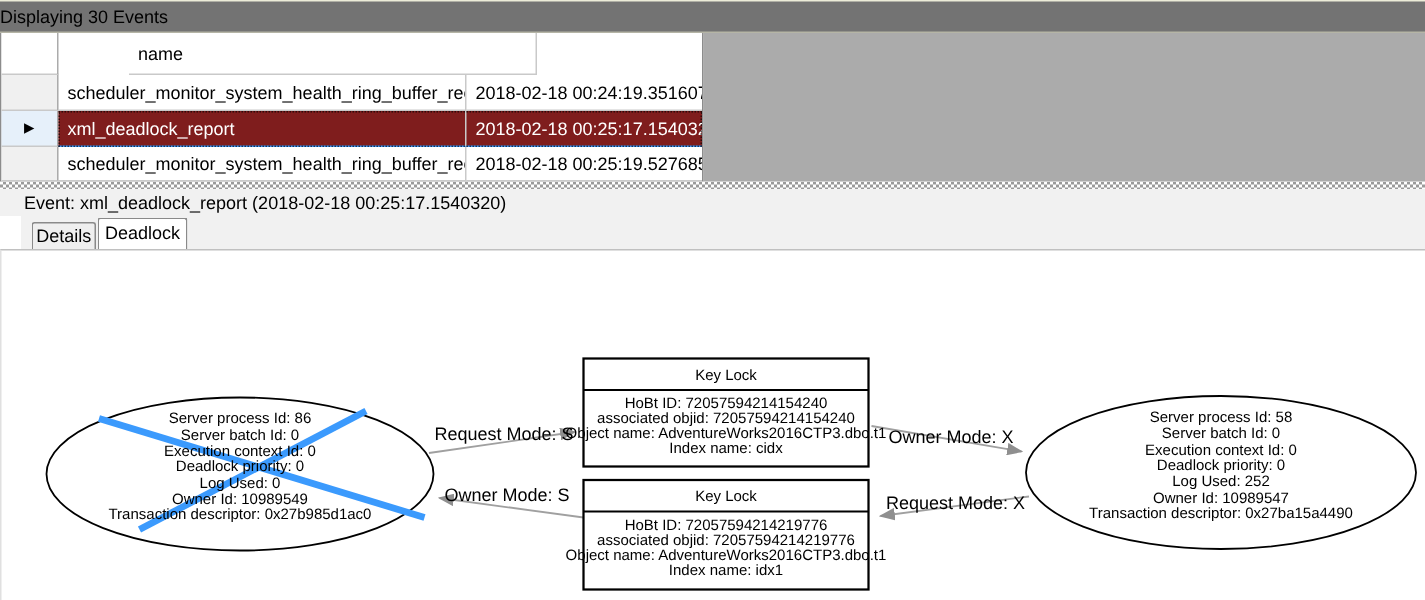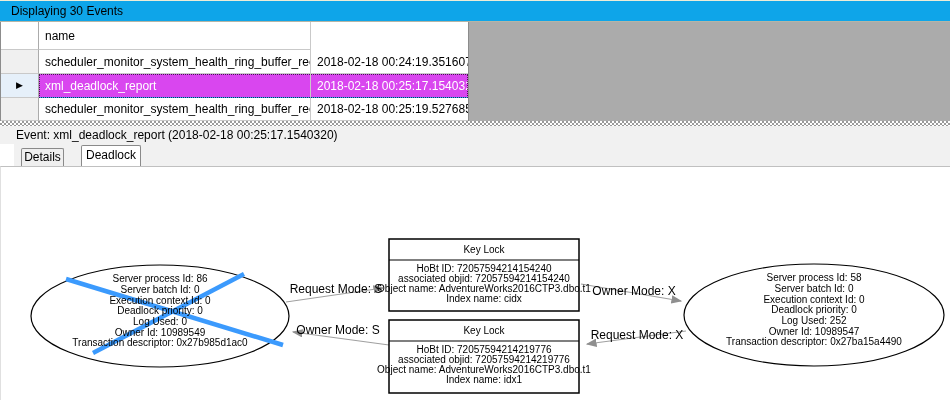--- a/index.html
+++ b/index.html
@@ -8,9 +8,9 @@
             font-family:"Liberation Sans", sans-serif; }
 
   
-  .banner { position:absolute; left:0; top:0; width:950px; height:22px; background:#0ea5e9;
+  .banner { position:absolute; left:0; top:0; width:950px; height:22px; background:#737373;
             border-top:1px solid #ECECD8; border-bottom:1px solid #B5B5A6;
-            font-size:12px; color:#000; line-height:20px; padding-left:11px; }
+            font-size:12px; color:#000; line-height:20px; padding-left:0; }
 
   
   .grid-area { position:absolute; left:0; top:22px; width:950px; height:99px; background:#ABABAB; }

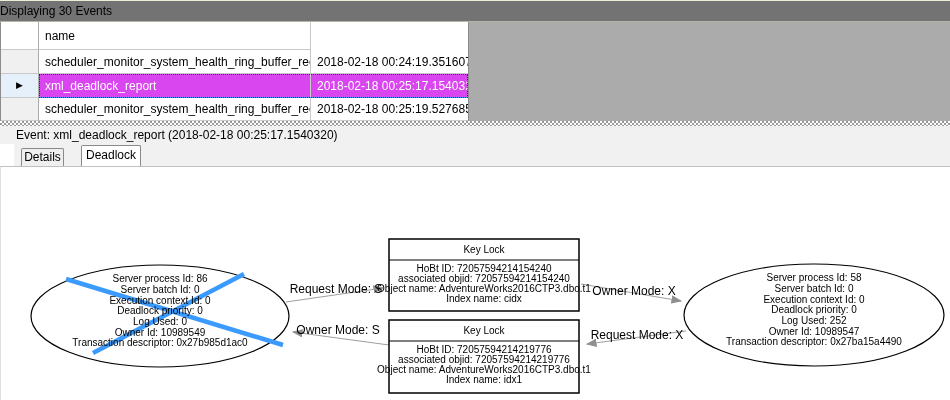--- a/index.html
+++ b/index.html
@@ -18,7 +18,7 @@
                 border-left:1px solid #8C8C8C; border-right:1px solid #8C8C8C;
                 display:flex; flex-direction:column; }
   .g-row { display:flex; width:100%; }
-  .g-header { height:28px; }
+  .g-header { height:28px;gap:47px; }
   .g-data { height:24px; }
   .g-data.last { height:23px; }
   .cell { font-size:12px; color:#000; border-right:1px solid #C9C9C9; border-bottom:1px solid #C9C9C9;

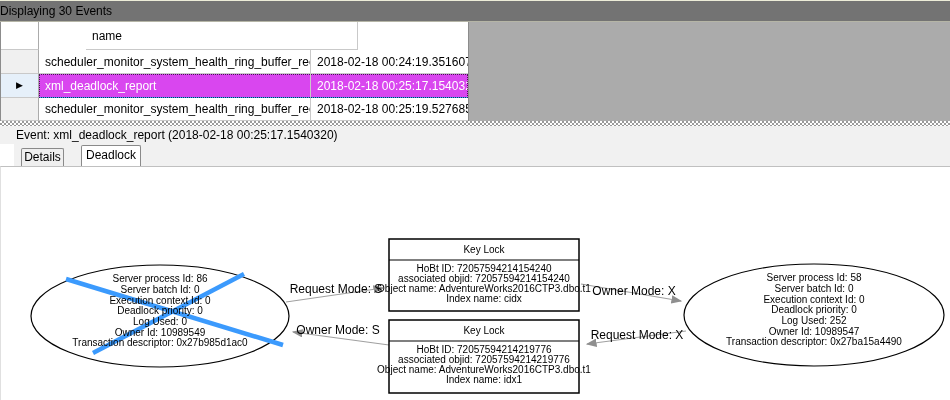--- a/index.html
+++ b/index.html
@@ -29,7 +29,7 @@
   .c-ts { width:157px; border-right:none; }
   .g-header .cell { background:#FFFFFF; }
   .row-content { display:flex; flex:1; }
-  .row-content.selected { background:#d946ef; outline:1px dotted rgba(0,0,0,0.65); outline-offset:-1px; }
+  .row-content.selected { background:#7f1d1d; outline:1px dotted rgba(0,0,0,0.65); outline-offset:-1px; }
   .row-content.selected .cell { color:#fff; border-bottom:1px solid #3E9BFE; }
   .c-sel.sel-active { background:#E6F0FA; }
   .row-arrow { font-size:9px; color:#000; line-height:9px; }

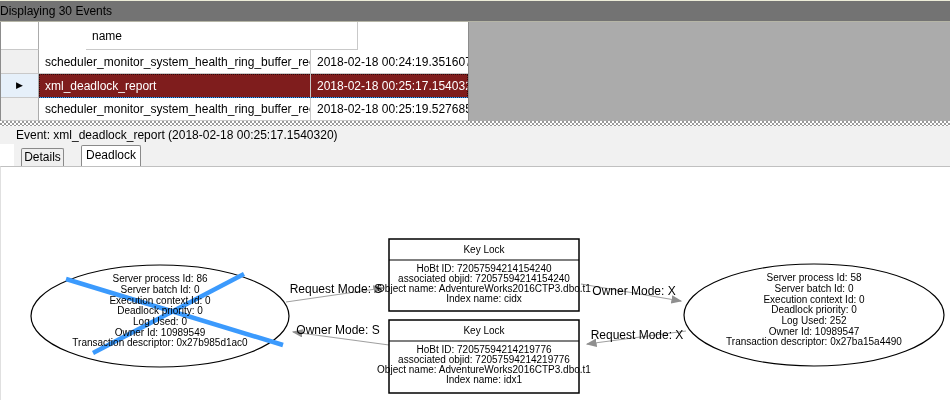--- a/index.html
+++ b/index.html
@@ -47,7 +47,7 @@
   .tab { position:absolute; font-size:12px; text-align:center; border:1px solid #8A8A8A;
          border-bottom:none; border-radius:2px 2px 0 0; }
   .tab-inactive { left:7px; top:4px; width:43px; height:18px; background:#EFEFEF; line-height:17px; z-index:1; }
-  .tab-active { left:51px; top:1px; width:60px; height:21px; background:#FFFFFF; line-height:19px; z-index:3;margin-left:16px; }
+  .tab-active { left:51px; top:1px; width:60px; height:21px; background:#FFFFFF; line-height:19px; z-index:3; }
 
   
   .panel { position:absolute; left:0; top:166px; width:950px; height:234px; background:#FFFFFF;

